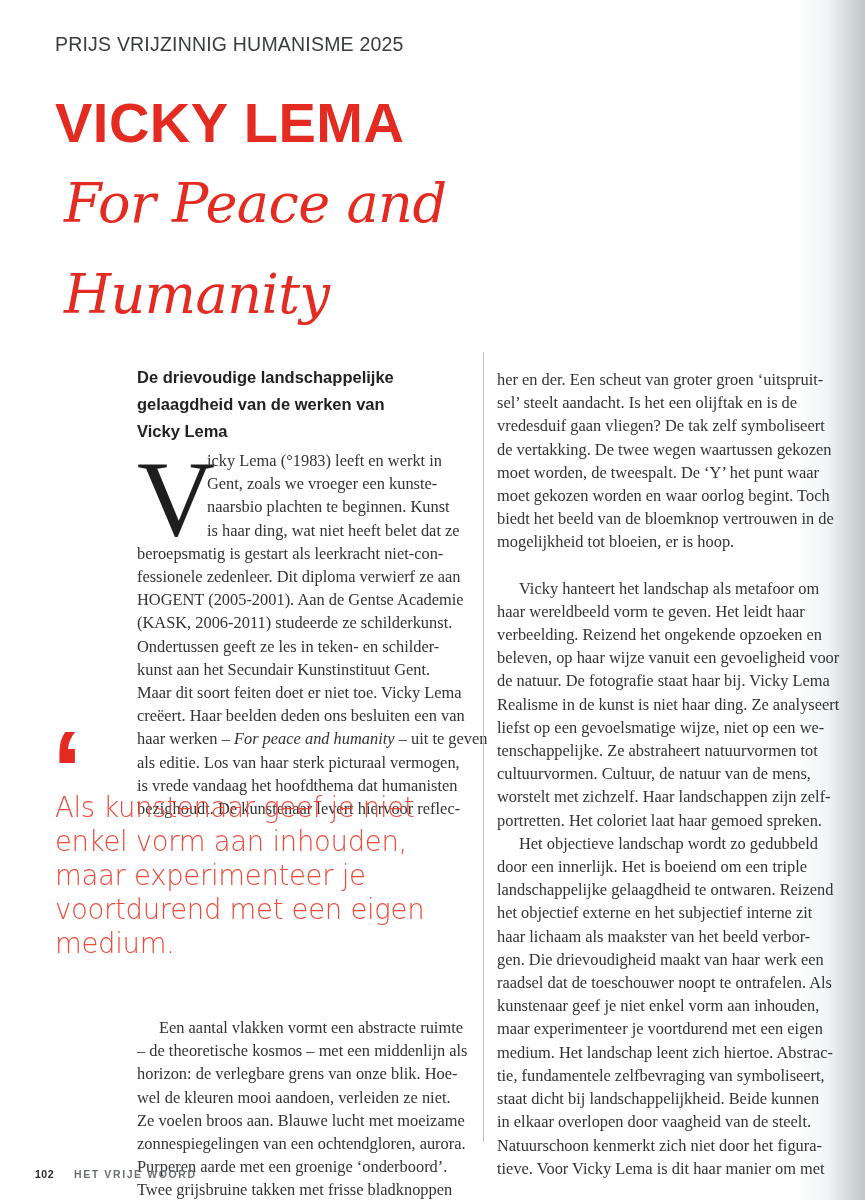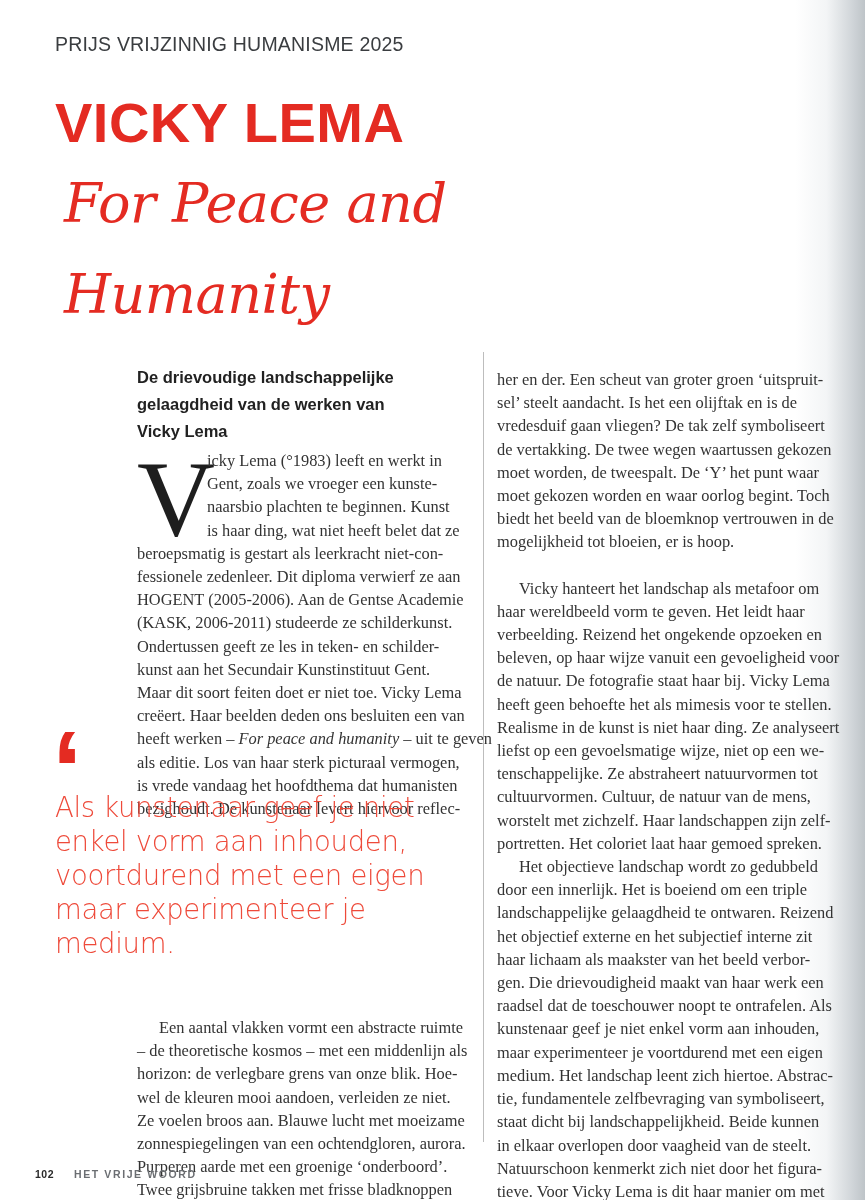--- a/index.html
+++ b/index.html
@@ -101,7 +101,7 @@
   <span class="ln indent-dc">is haar ding, wat niet heeft belet dat ze</span>
   <span class="ln">beroepsmatig is gestart als leerkracht niet-con-</span>
   <span class="ln">fessionele zedenleer. Dit diploma verwierf ze aan</span>
-  <span class="ln">HOGENT (2005-2006). Aan de Gentse Academie</span>
+  <span class="ln">HOGENT (2005-2001). Aan de Gentse Academie</span>
   <span class="ln">(KASK, 2006-2011) studeerde ze schilderkunst.</span>
   <span class="ln">Ondertussen geeft ze les in teken- en schilder-</span>
   <span class="ln">kunst aan het Secundair Kunstinstituut Gent.</span>

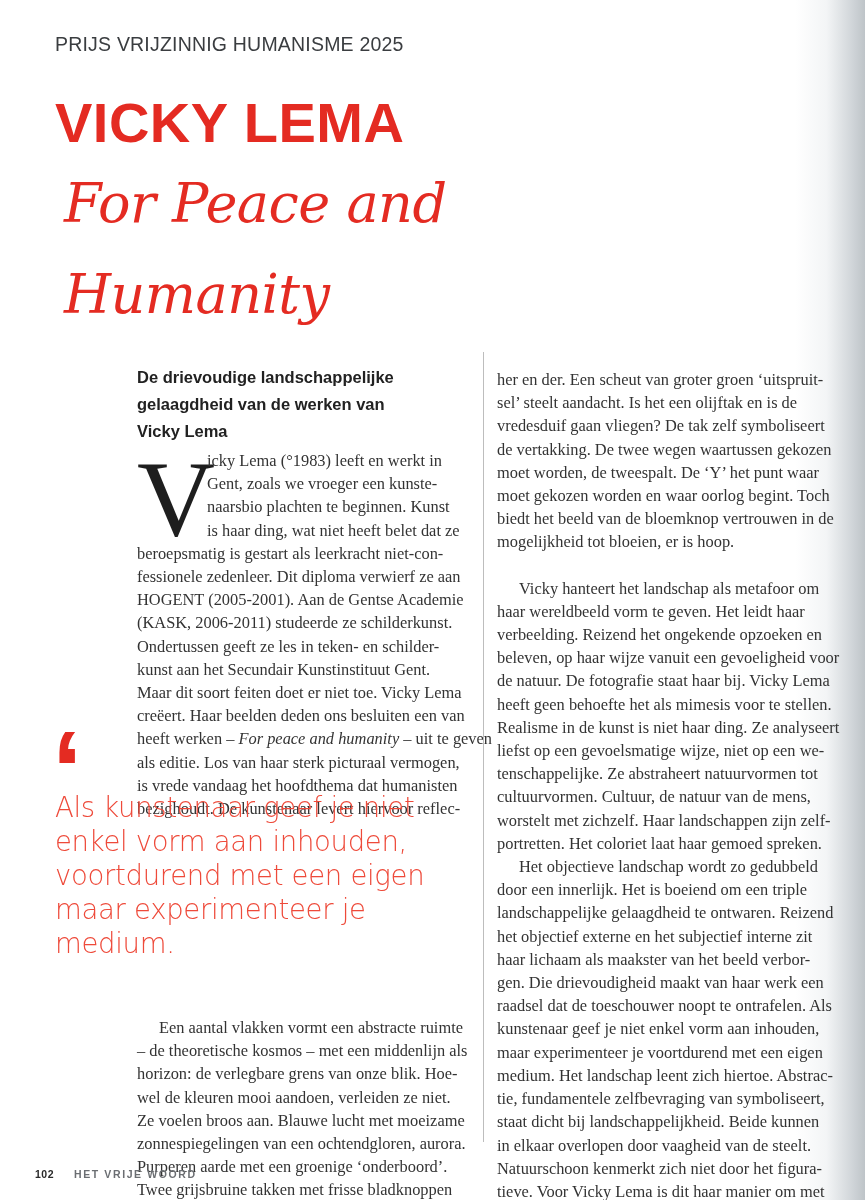--- a/index.html
+++ b/index.html
@@ -154,7 +154,6 @@
     <span class="ln">verbeelding. Reizend het ongekende opzoeken en</span>
     <span class="ln">beleven, op haar wijze vanuit een gevoeligheid voor</span>
     <span class="ln">de natuur. De fotografie staat haar bij. Vicky Lema</span>
-    <span class="ln">heeft geen behoefte het als mimesis voor te stellen.</span>
     <span class="ln">Realisme in de kunst is niet haar ding. Ze analyseert</span>
     <span class="ln">liefst op een gevoelsmatige wijze, niet op een we-</span>
     <span class="ln">tenschappelijke. Ze abstraheert natuurvormen tot</span>

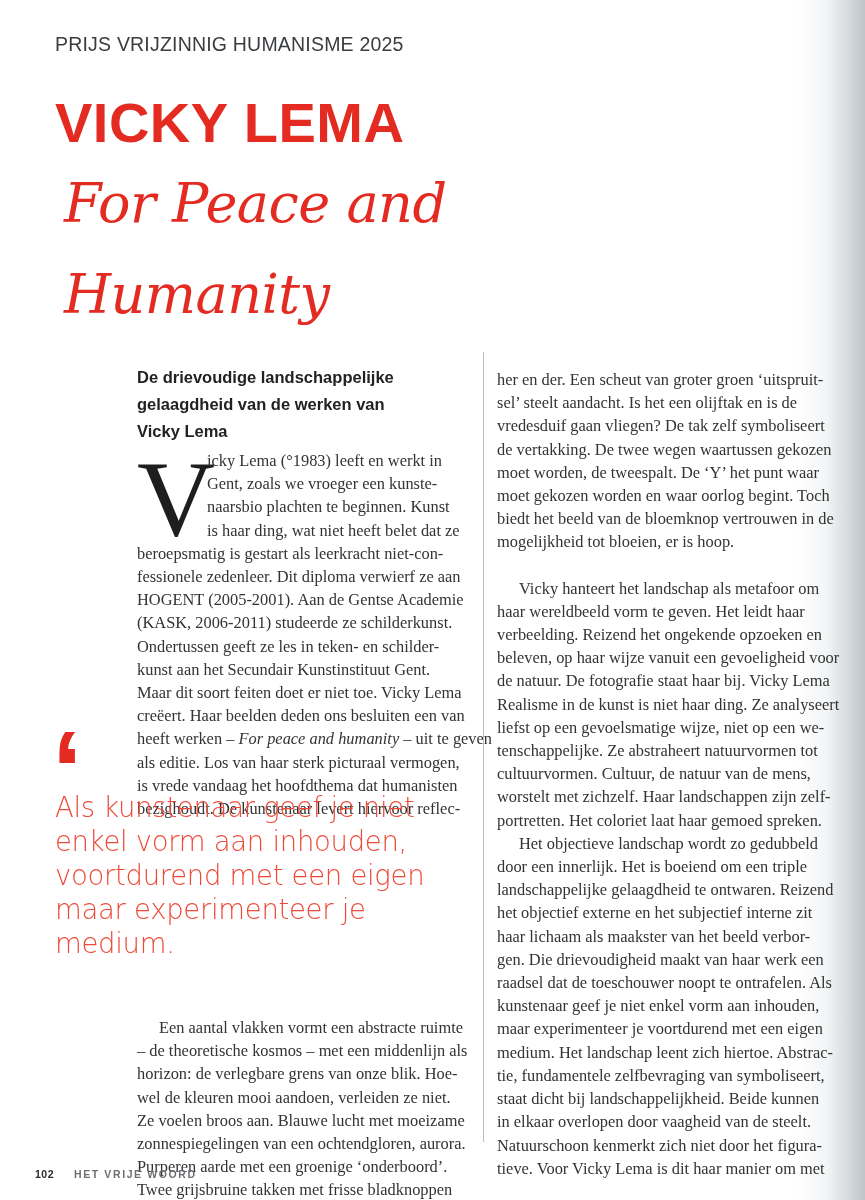--- a/index.html
+++ b/index.html
@@ -107,7 +107,7 @@
   <span class="ln">kunst aan het Secundair Kunstinstituut Gent.</span>
   <span class="ln">Maar dit soort feiten doet er niet toe. Vicky Lema</span>
   <span class="ln">creëert. Haar beelden deden ons besluiten een van</span>
-  <span class="ln"><span>heeft werken – </span><em class="it">For peace and humanity</em><span> – uit te geven</span></span>
+  <span class="ln"><span>haar werken – </span><em class="it">For peace and humanity</em><span> – uit te geven</span></span>
   <span class="ln">als editie. Los van haar sterk picturaal vermogen,</span>
   <span class="ln">is vrede vandaag het hoofdthema dat humanisten</span>
   <span class="ln">bezighoudt. De kunstenaar levert hiervoor reflec-</span>

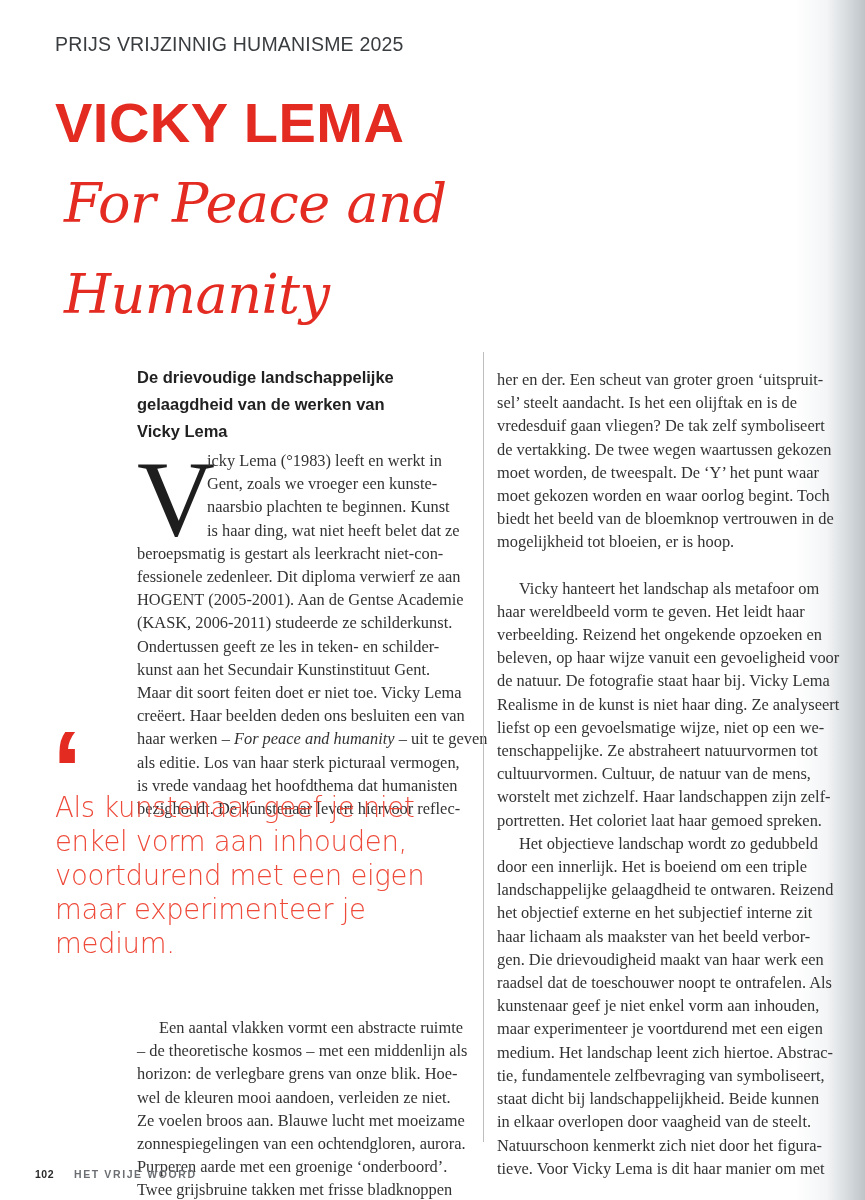--- a/index.html
+++ b/index.html
@@ -118,8 +118,8 @@
 <div class="pullquote">
   <span>Als kunstenaar geef je niet</span>
   <span>enkel vorm aan inhouden,</span>
+  <span>maar experimenteer je</span>
   <span>voortdurend met een eigen</span>
-  <span>maar experimenteer je</span>
   <span>medium.</span>
 </div>
 

